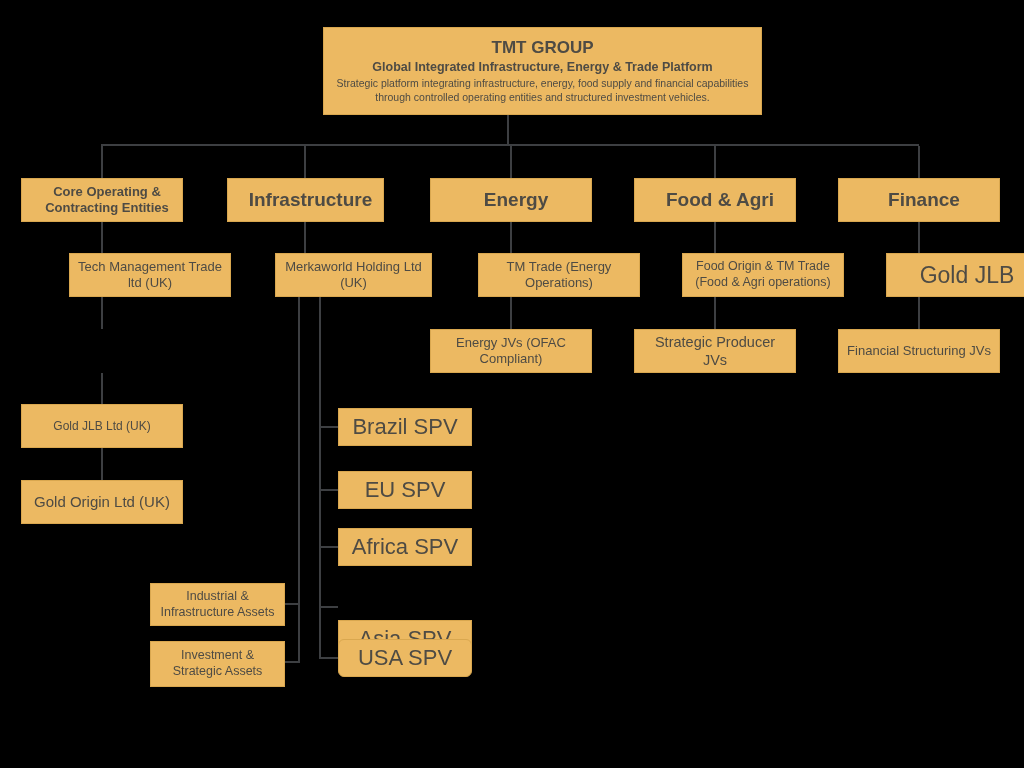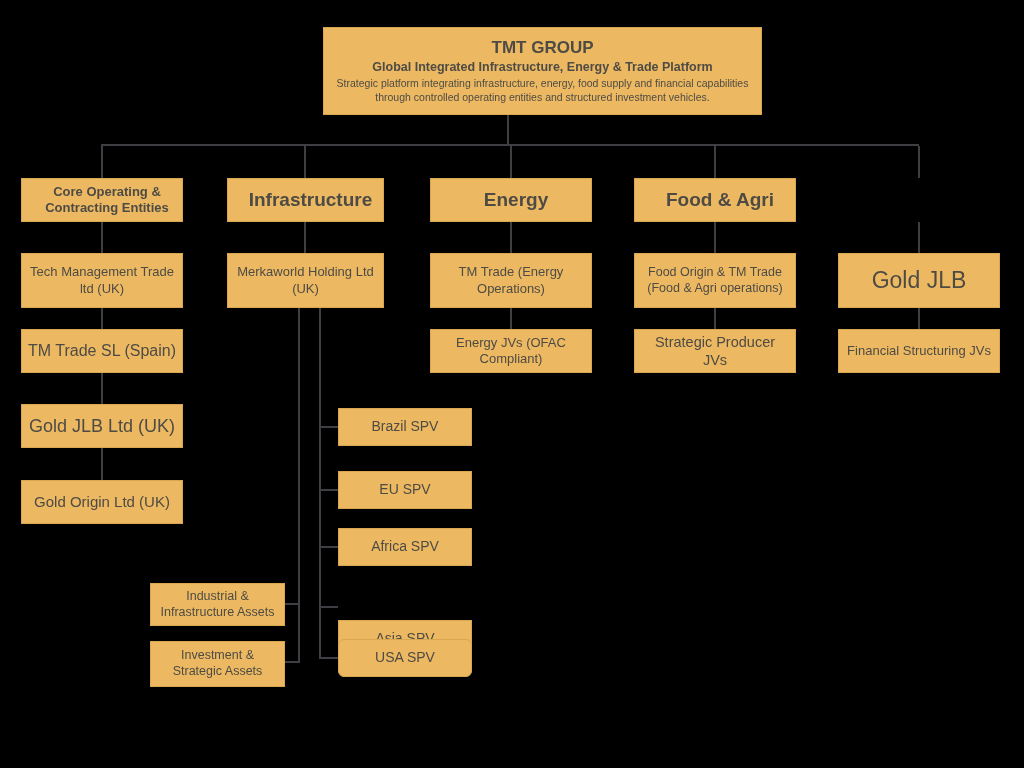--- a/index.html
+++ b/index.html
@@ -111,6 +111,7 @@
   <div class="node c2 rowH hdr hdr-big">Infrastructure</div>
   <div class="node c3 rowH hdr hdr-big">Energy</div>
   <div class="node c4 rowH hdr hdr-big">Food &amp; Agri</div>
+  <div class="node c5 rowH hdr hdr-big">Finance</div>
 
   <div class="node c1 row2 fs13">Tech Management Trade ltd (UK)</div>
   <div class="node c1 row3 fs16">TM Trade SL (Spain)</div>

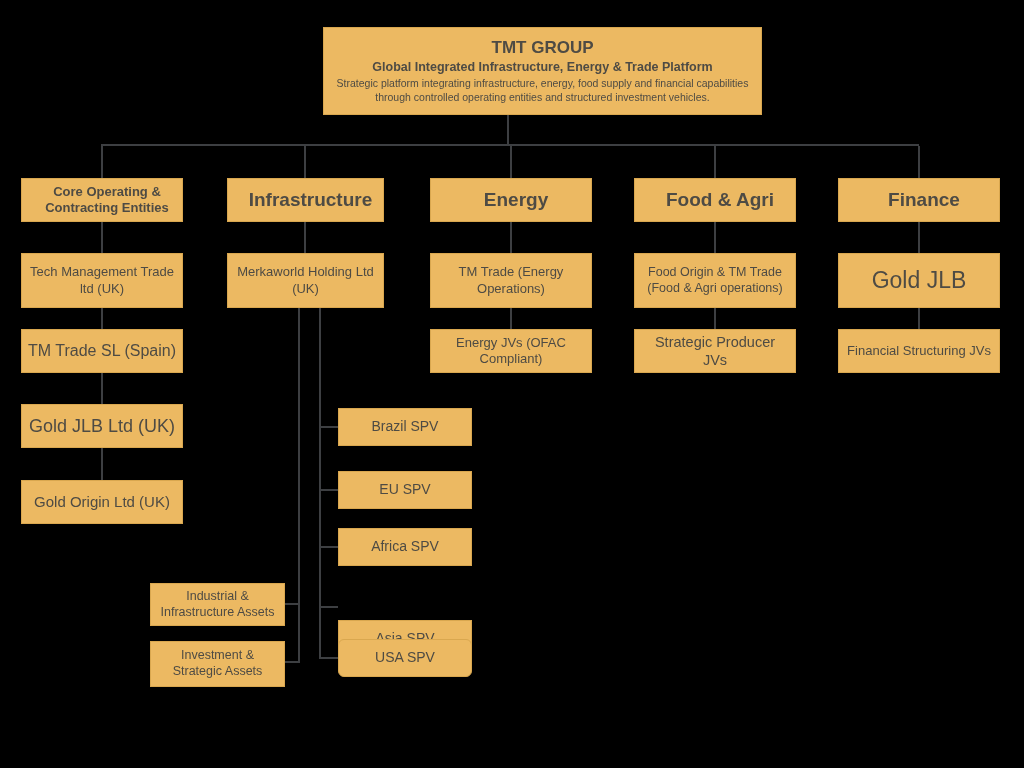--- a/index.html
+++ b/index.html
@@ -36,7 +36,7 @@
   .c4{left:634px;width:162px;}
   .c5{left:838px;width:162px;}
   .rowH{top:178px;height:44px;}
-  .row2{top:253px;height:55px;}
+  .row2{top:253px;height:44px;margin-left:48px;}
   .row3{top:329px;height:44px;}
   .row4{top:404px;height:44px;}
   .row5{top:480px;height:44px;}

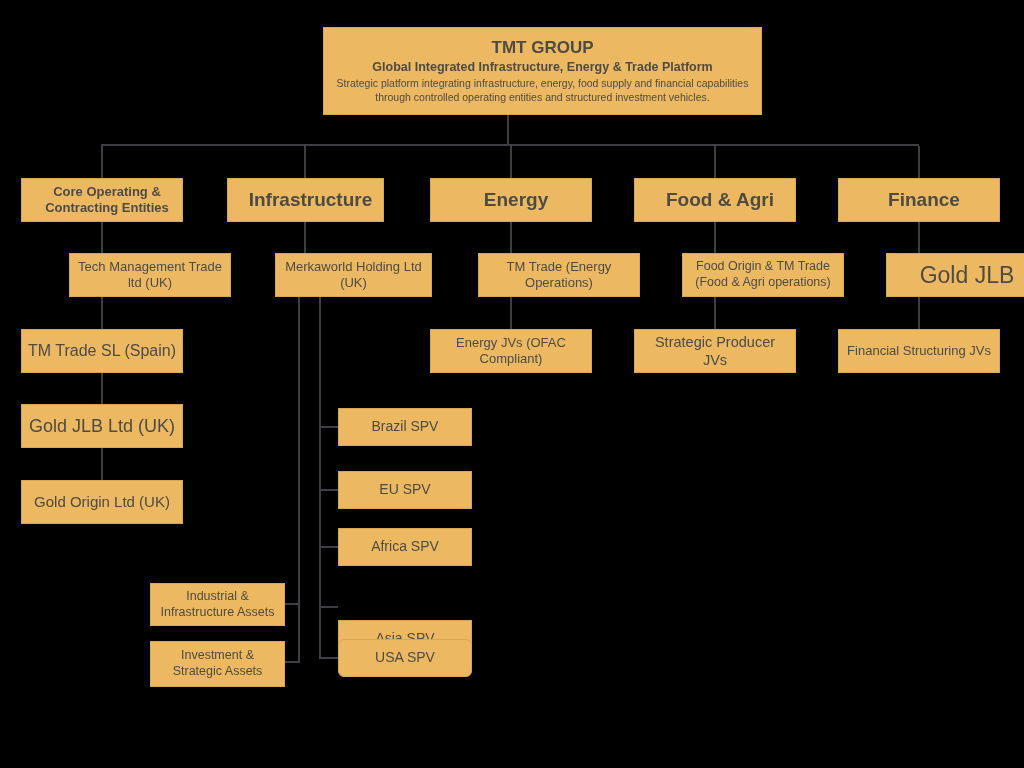--- a/index.html
+++ b/index.html
@@ -114,7 +114,6 @@
   <div class="node c5 rowH hdr hdr-big">Finance</div>
 
   <div class="node c1 row2 fs13">Tech Management Trade ltd (UK)</div>
-  <div class="node c1 row3 fs16">TM Trade SL (Spain)</div>
   <div class="node c1 row4 fs17">Gold JLB Ltd (UK)</div>
   <div class="node c1 row5 fs15">Gold Origin Ltd (UK)</div>
 

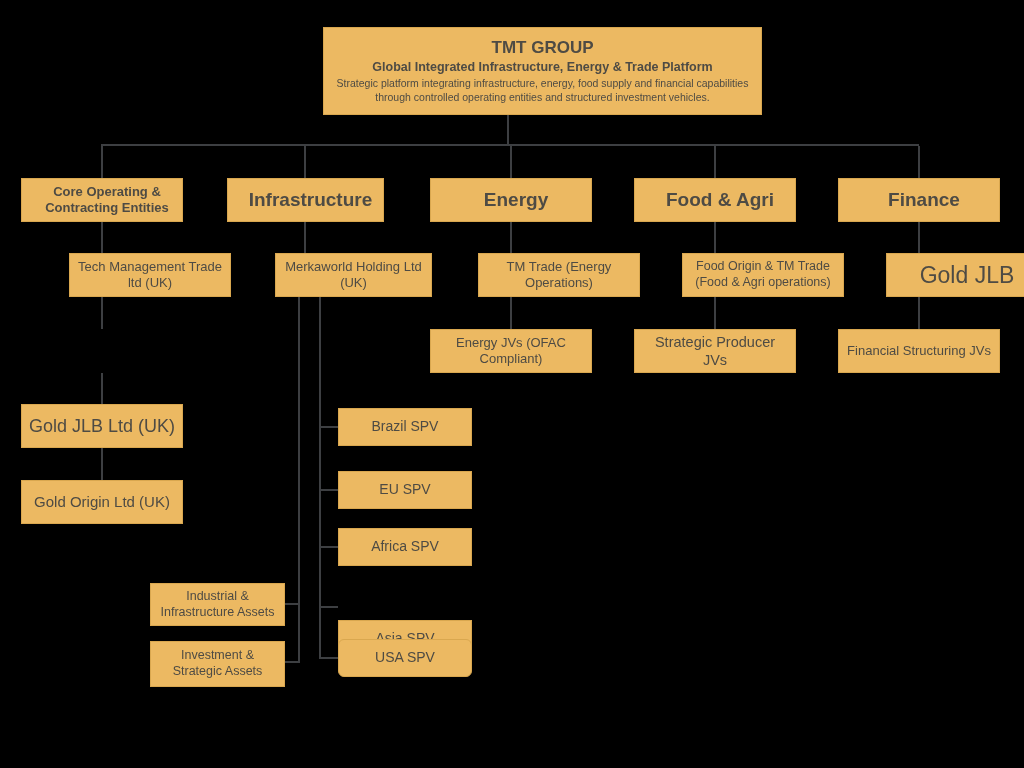--- a/index.html
+++ b/index.html
@@ -50,7 +50,7 @@
   .fs14{font-size:14.5px;}
   .fs15{font-size:15px;}
   .fs16{font-size:16px;}
-  .fs17{font-size:18px;}
+  .fs17{font-size:12px;}
   .fs18{font-size:14px;}
   .fs21{font-size:23px;}
 

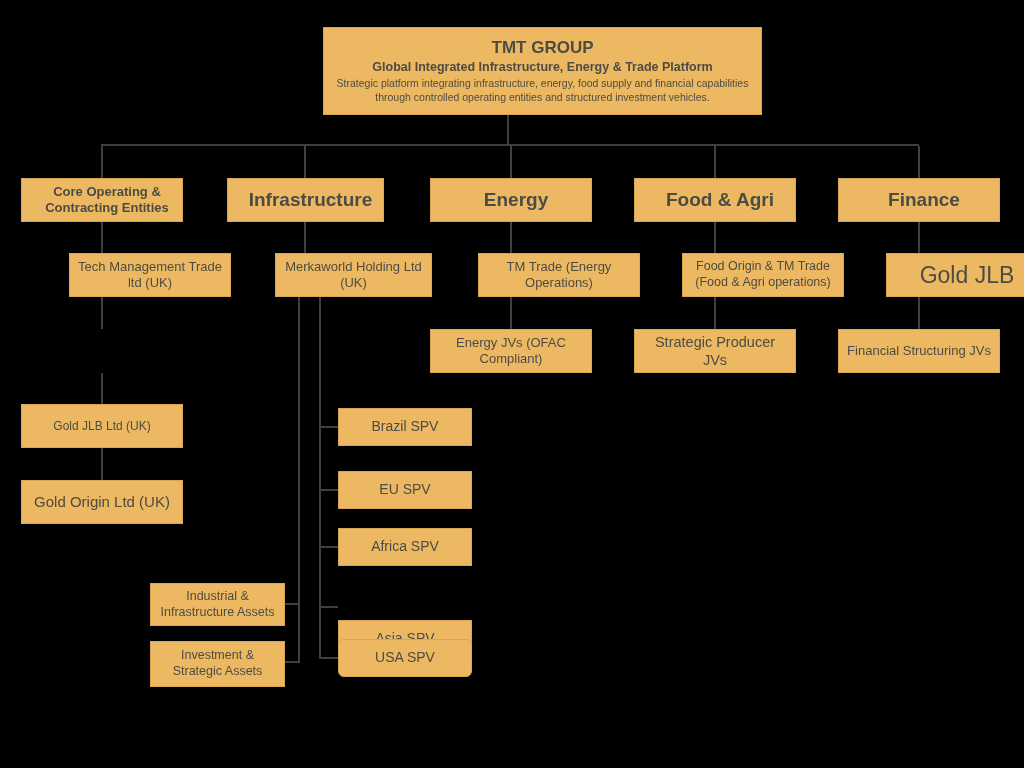--- a/index.html
+++ b/index.html
@@ -51,7 +51,7 @@
   .fs15{font-size:15px;}
   .fs16{font-size:16px;}
   .fs17{font-size:12px;}
-  .fs18{font-size:14px;}
+  .fs18{font-size:22px;}
   .fs21{font-size:23px;}
 
   

